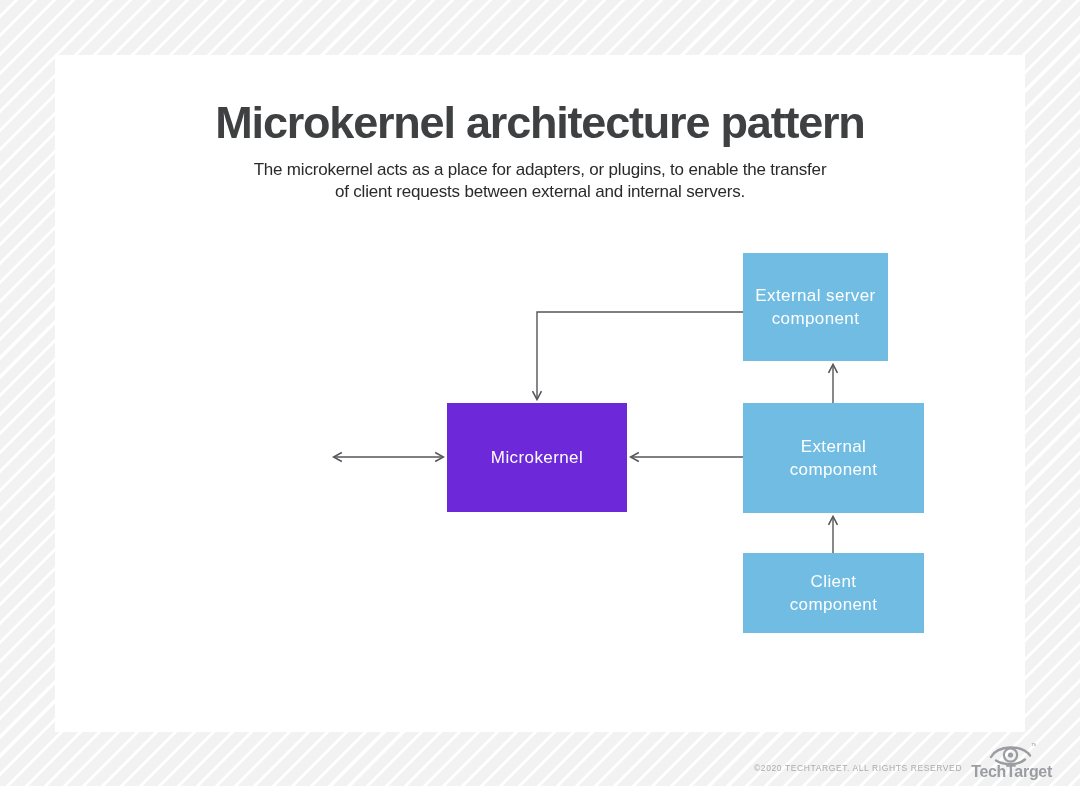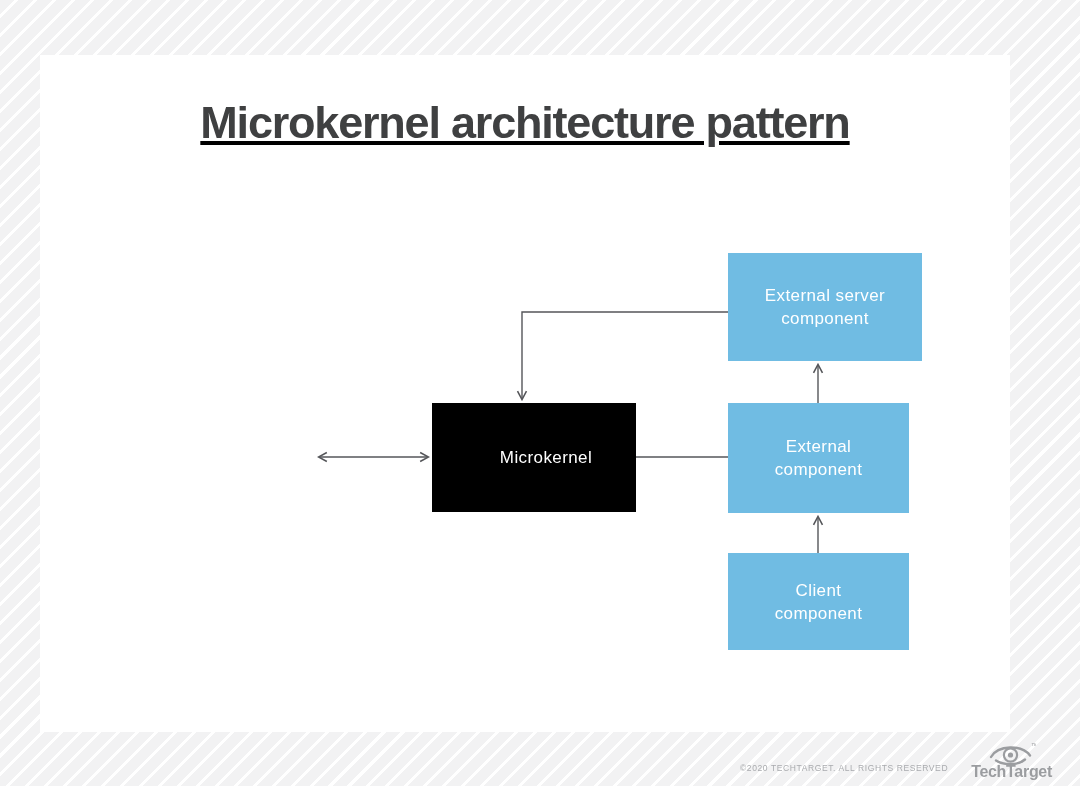--- a/index.html
+++ b/index.html
@@ -15,9 +15,8 @@
       #ffffff 10.5px,#ffffff 13.4px);
   }
   .card{
-    position:absolute;left:40px;top:55px;width:970px;height:677px;
+    position:absolute;left:55px;top:55px;width:970px;height:677px;
     background:#ffffff;
-    text-decoration:underline;
   }
   .title{
     margin:44px 0 0 0;text-align:center;

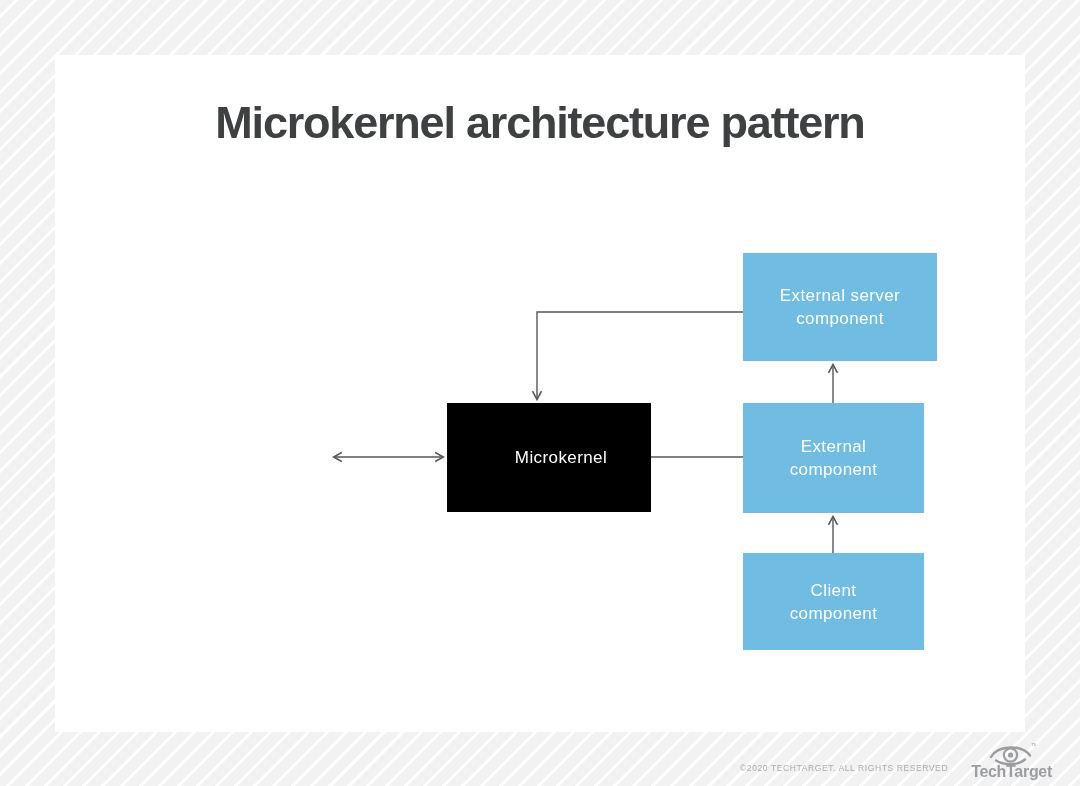--- a/index.html
+++ b/index.html
@@ -62,6 +62,8 @@
   <div class="card">
 
     <h1 class="title">Microkernel architecture pattern</h1>
+    <p class="subtitle">The microkernel acts as a place for adapters, or plugins, to enable the transfer
+of client requests between external and internal servers.</p>
 
     <svg class="connectors" viewBox="0 0 970 677" xmlns="http://www.w3.org/2000/svg">
       <defs>

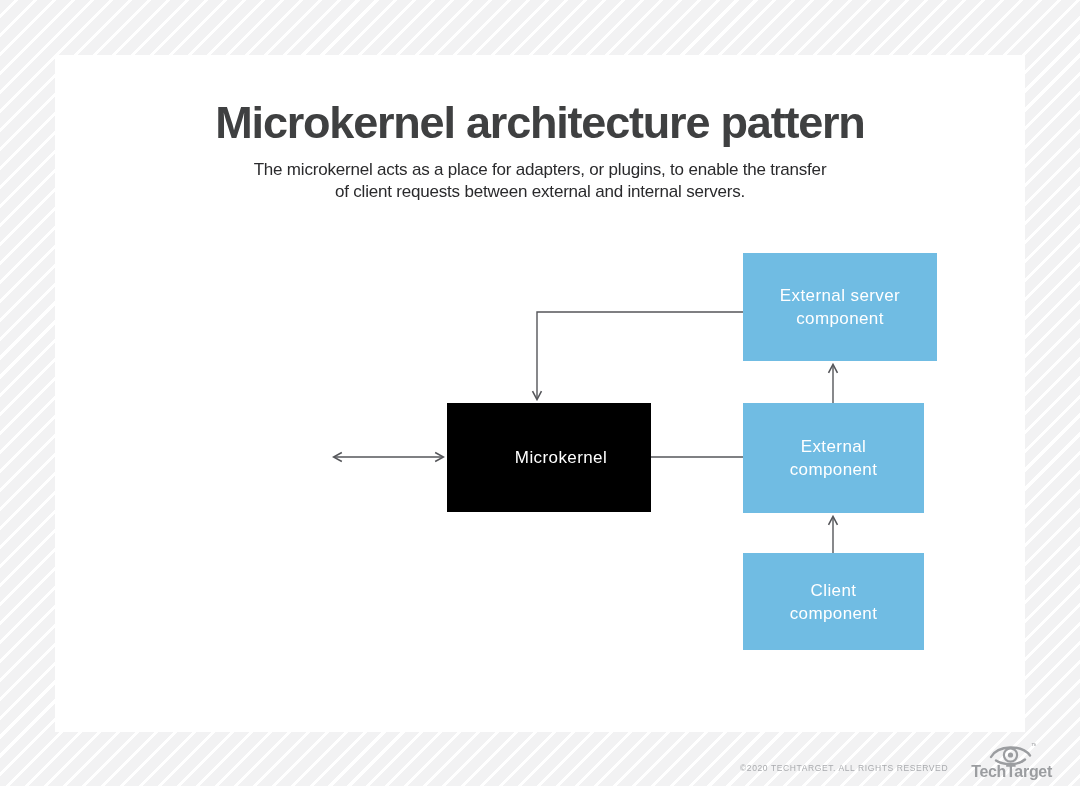--- a/index.html
+++ b/index.html
@@ -36,7 +36,7 @@
   }
   .node.blue{background:#70bce3;}
   .node.green{background:#000000;padding-left:24px;}
-  .n-external{left:688px;top:198px;width:194px;height:108px;}
+  .n-external{left:688px;top:198px;width:145px;height:108px;}
   .n-internal{left:94px;top:348px;width:181px;height:109px;}
   .n-micro{left:392px;top:348px;width:180px;height:109px;}
   .n-adapter{left:688px;top:348px;width:181px;height:110px;}

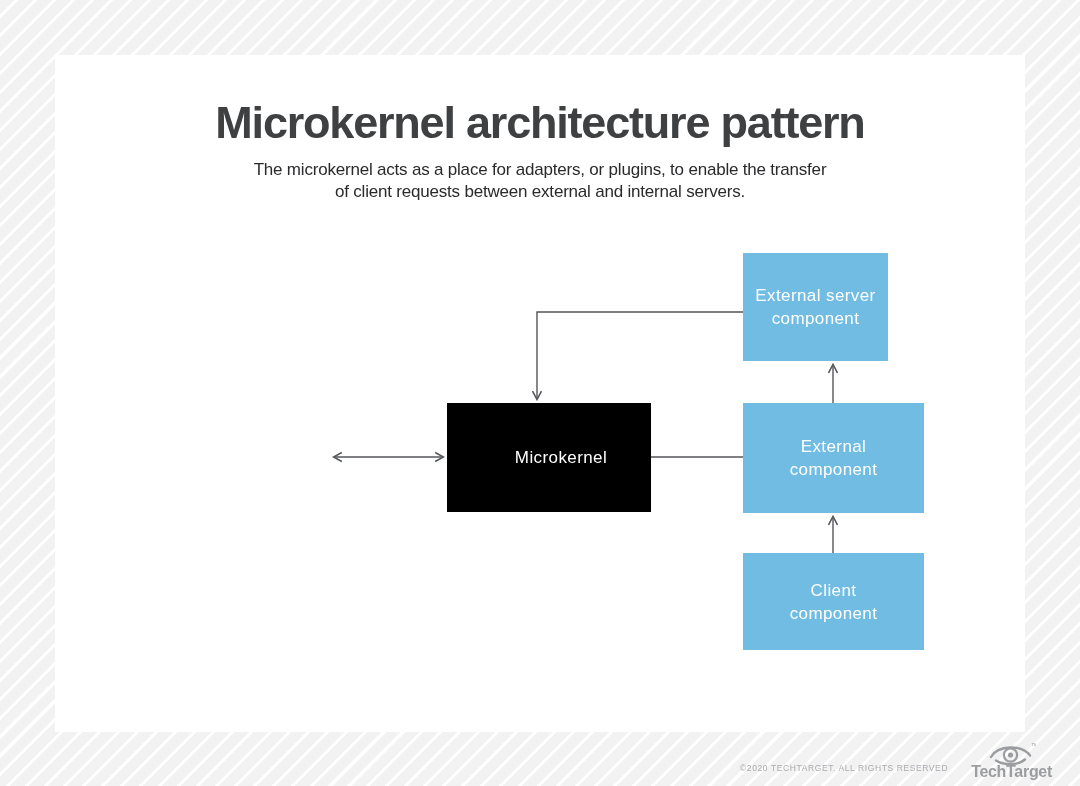--- a/index.html
+++ b/index.html
@@ -35,7 +35,7 @@
     font-size:17px;letter-spacing:0.4px;line-height:23px;white-space:pre-line;
   }
   .node.blue{background:#70bce3;}
-  .node.green{background:#000000;padding-left:24px;}
+  .node.green{background:#6d28d9;}
   .n-external{left:688px;top:198px;width:145px;height:108px;}
   .n-internal{left:94px;top:348px;width:181px;height:109px;}
   .n-micro{left:392px;top:348px;width:180px;height:109px;}

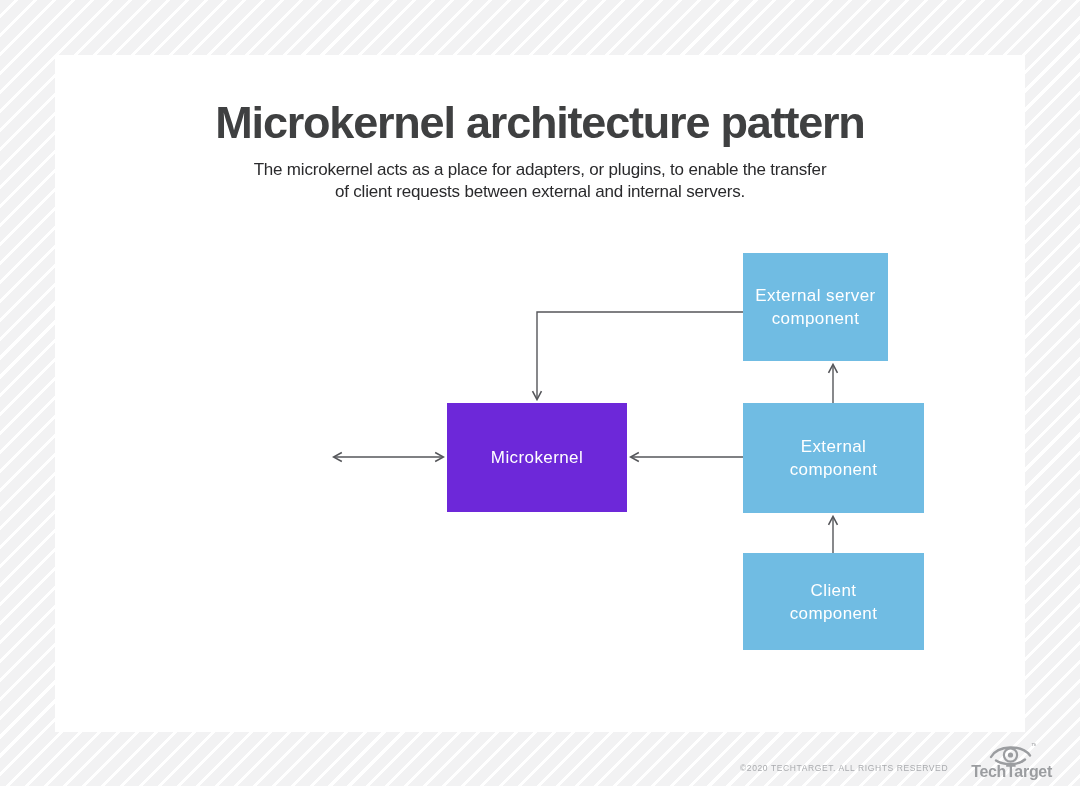--- a/index.html
+++ b/index.html
@@ -40,7 +40,7 @@
   .n-internal{left:94px;top:348px;width:181px;height:109px;}
   .n-micro{left:392px;top:348px;width:180px;height:109px;}
   .n-adapter{left:688px;top:348px;width:181px;height:110px;}
-  .n-client{left:688px;top:498px;width:181px;height:97px;}
+  .n-client{left:688px;top:498px;width:181px;height:80px;}
   .footer{
     position:absolute;right:28px;top:740px;
     display:flex;align-items:flex-end;gap:23px;margin-left:35px;

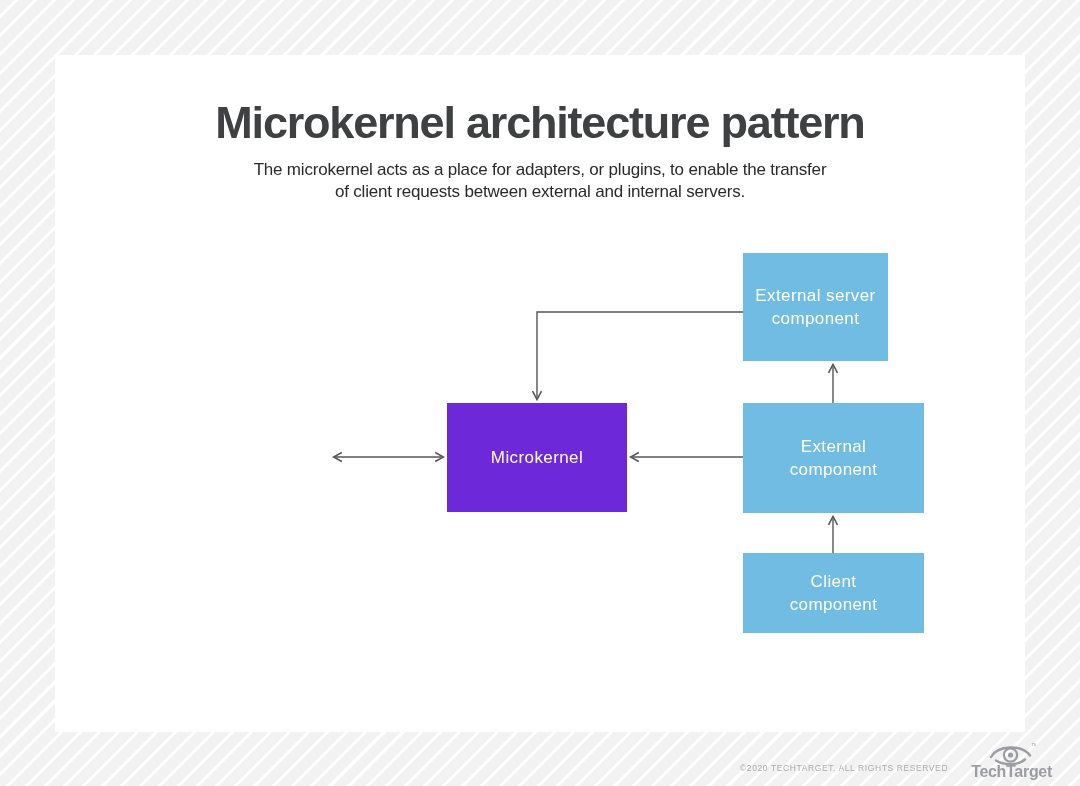--- a/index.html
+++ b/index.html
@@ -43,7 +43,7 @@
   .n-client{left:688px;top:498px;width:181px;height:80px;}
   .footer{
     position:absolute;right:28px;top:740px;
-    display:flex;align-items:flex-end;gap:23px;margin-left:35px;
+    display:flex;align-items:flex-end;gap:9px;margin-left:35px;
   }
   .copyright{
     font-size:8.5px;letter-spacing:0.6px;color:#a9abae;

